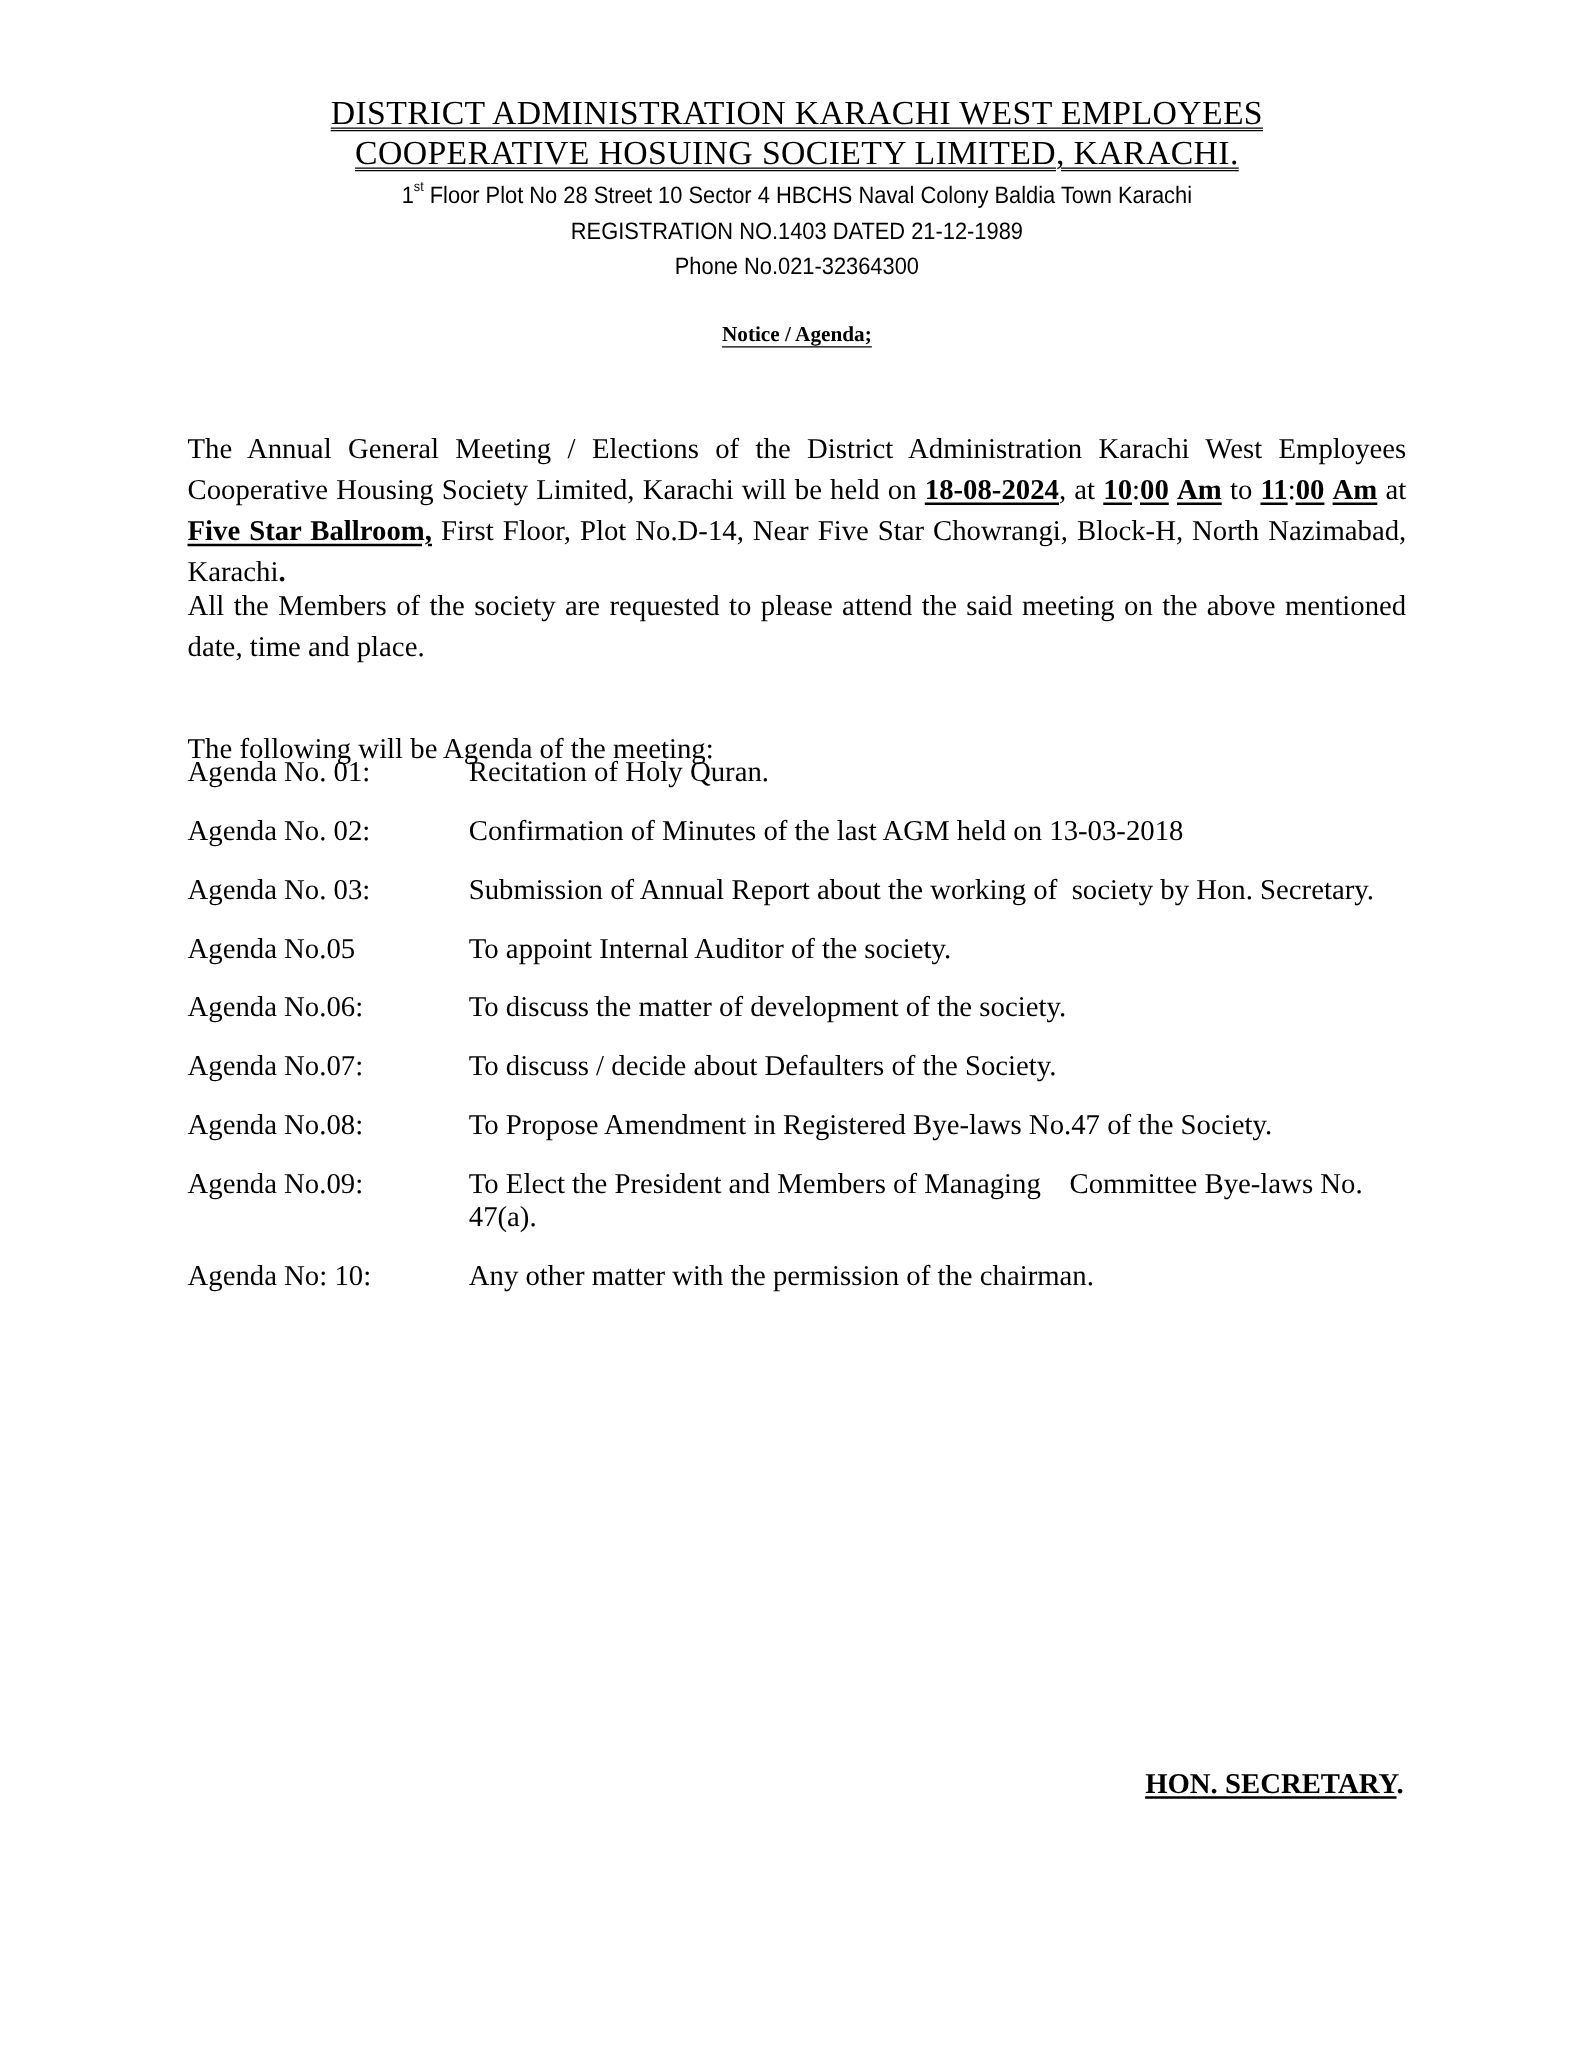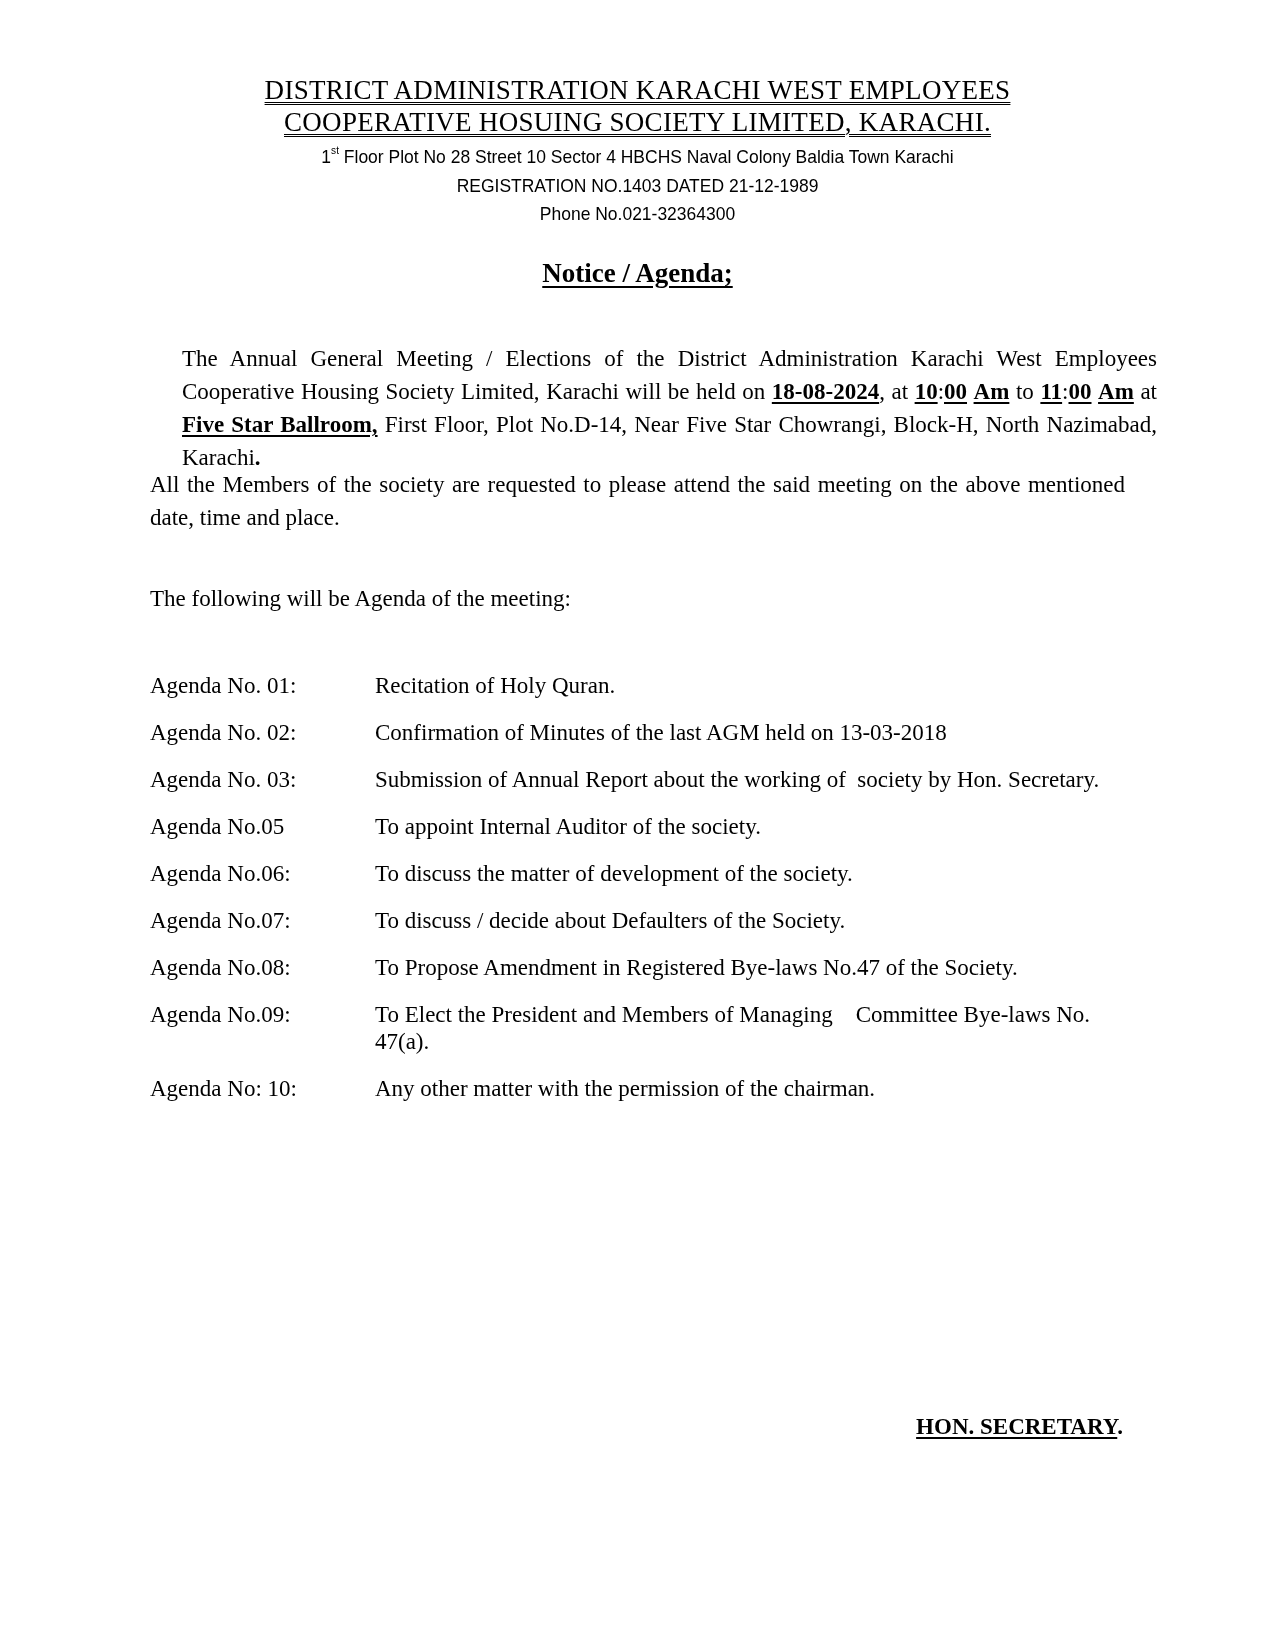--- a/index.html
+++ b/index.html
@@ -27,7 +27,7 @@
 
     .notice-heading {
       position: absolute; left: 0; width: 1275px; text-align: center; top: 258px;
-      font-family: "Liberation Serif", serif; font-weight: bold; font-size: 27px;
+      font-family: "Liberation Serif", serif; font-weight: bold; font-size: 17px;
     }
     .notice-heading span { text-decoration: underline; text-underline-offset: 4px; }
 

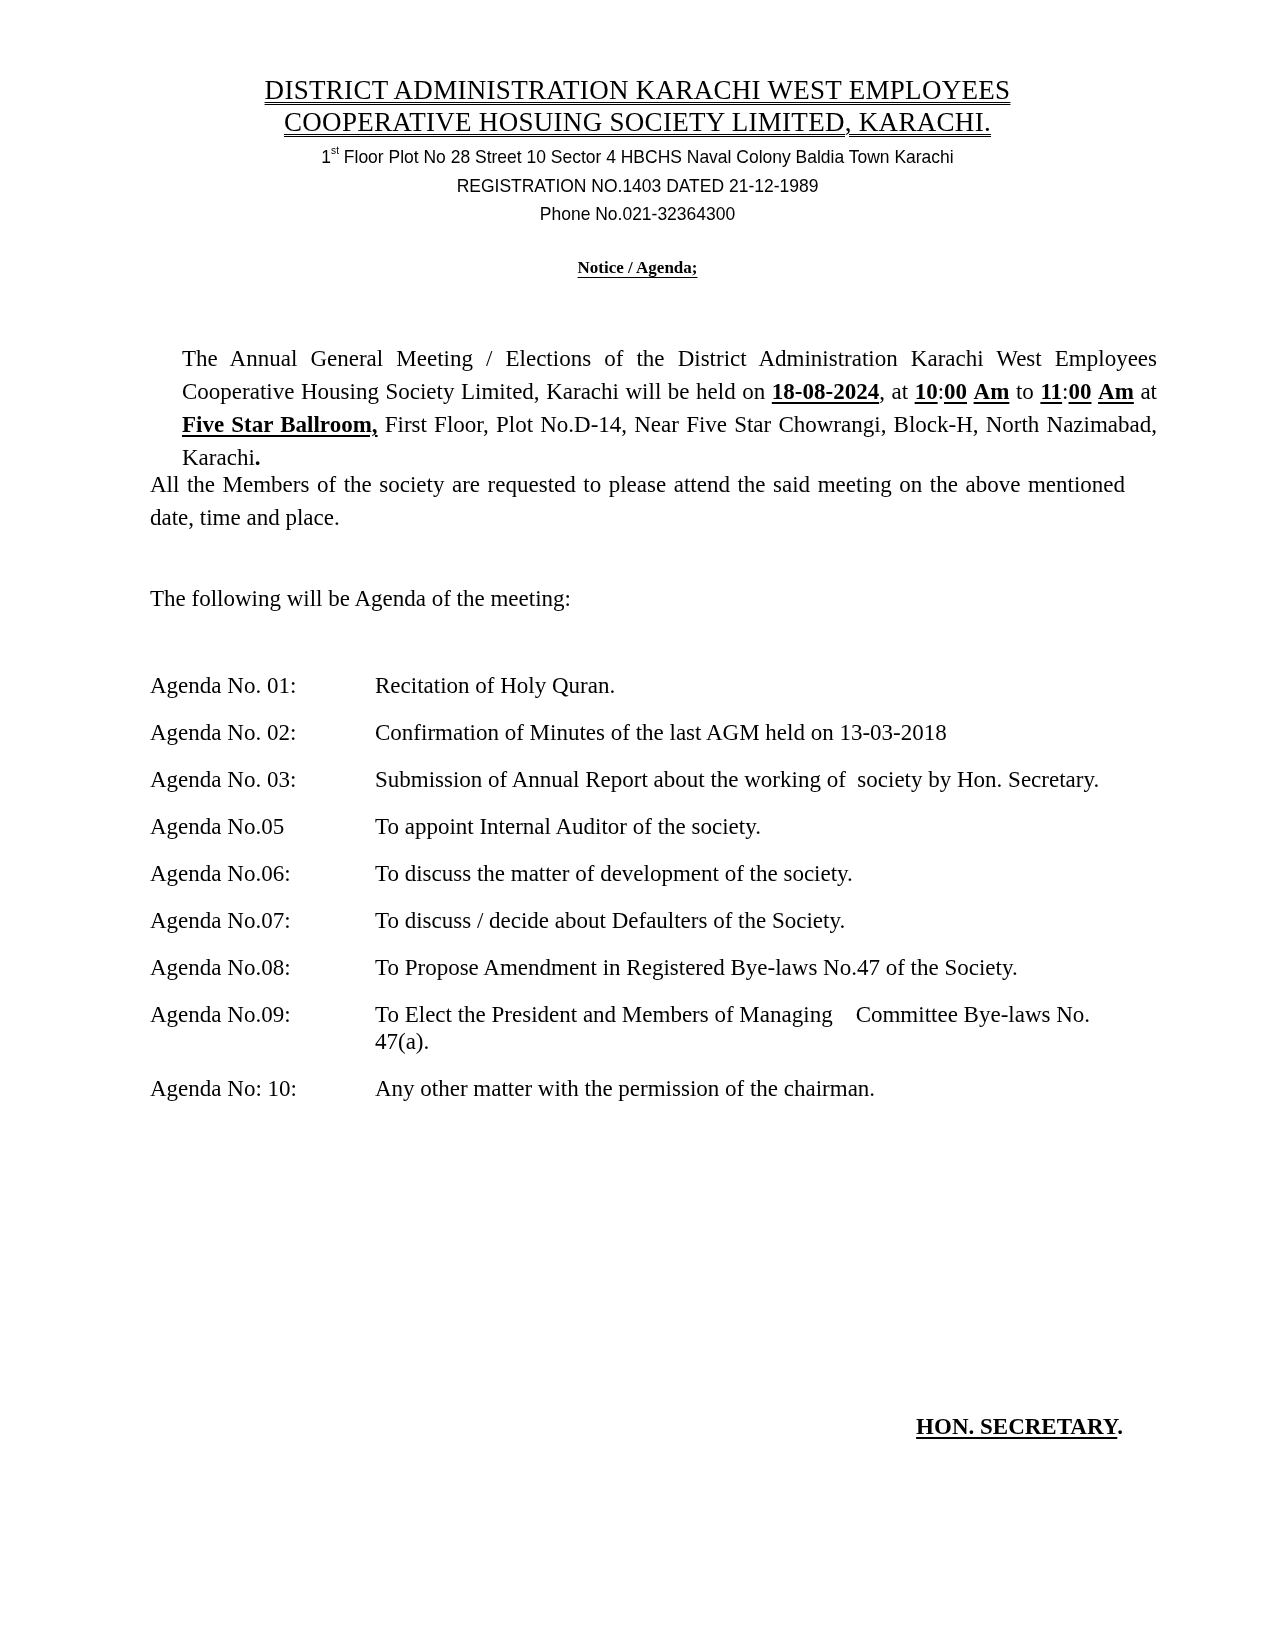--- a/index.html
+++ b/index.html
@@ -36,7 +36,7 @@
       font-family: "Liberation Serif", serif; font-size: 23px; line-height: 33px;
       text-align: justify;
     }
-    .para-1 { top: 342px; margin-left: 32px; }
+    .para-1 { top: 342px; }
     .para-2 { top: 468px; }
     .b-u { font-weight: bold; text-decoration: underline; text-underline-offset: 3px; }
     .b { font-weight: bold; }

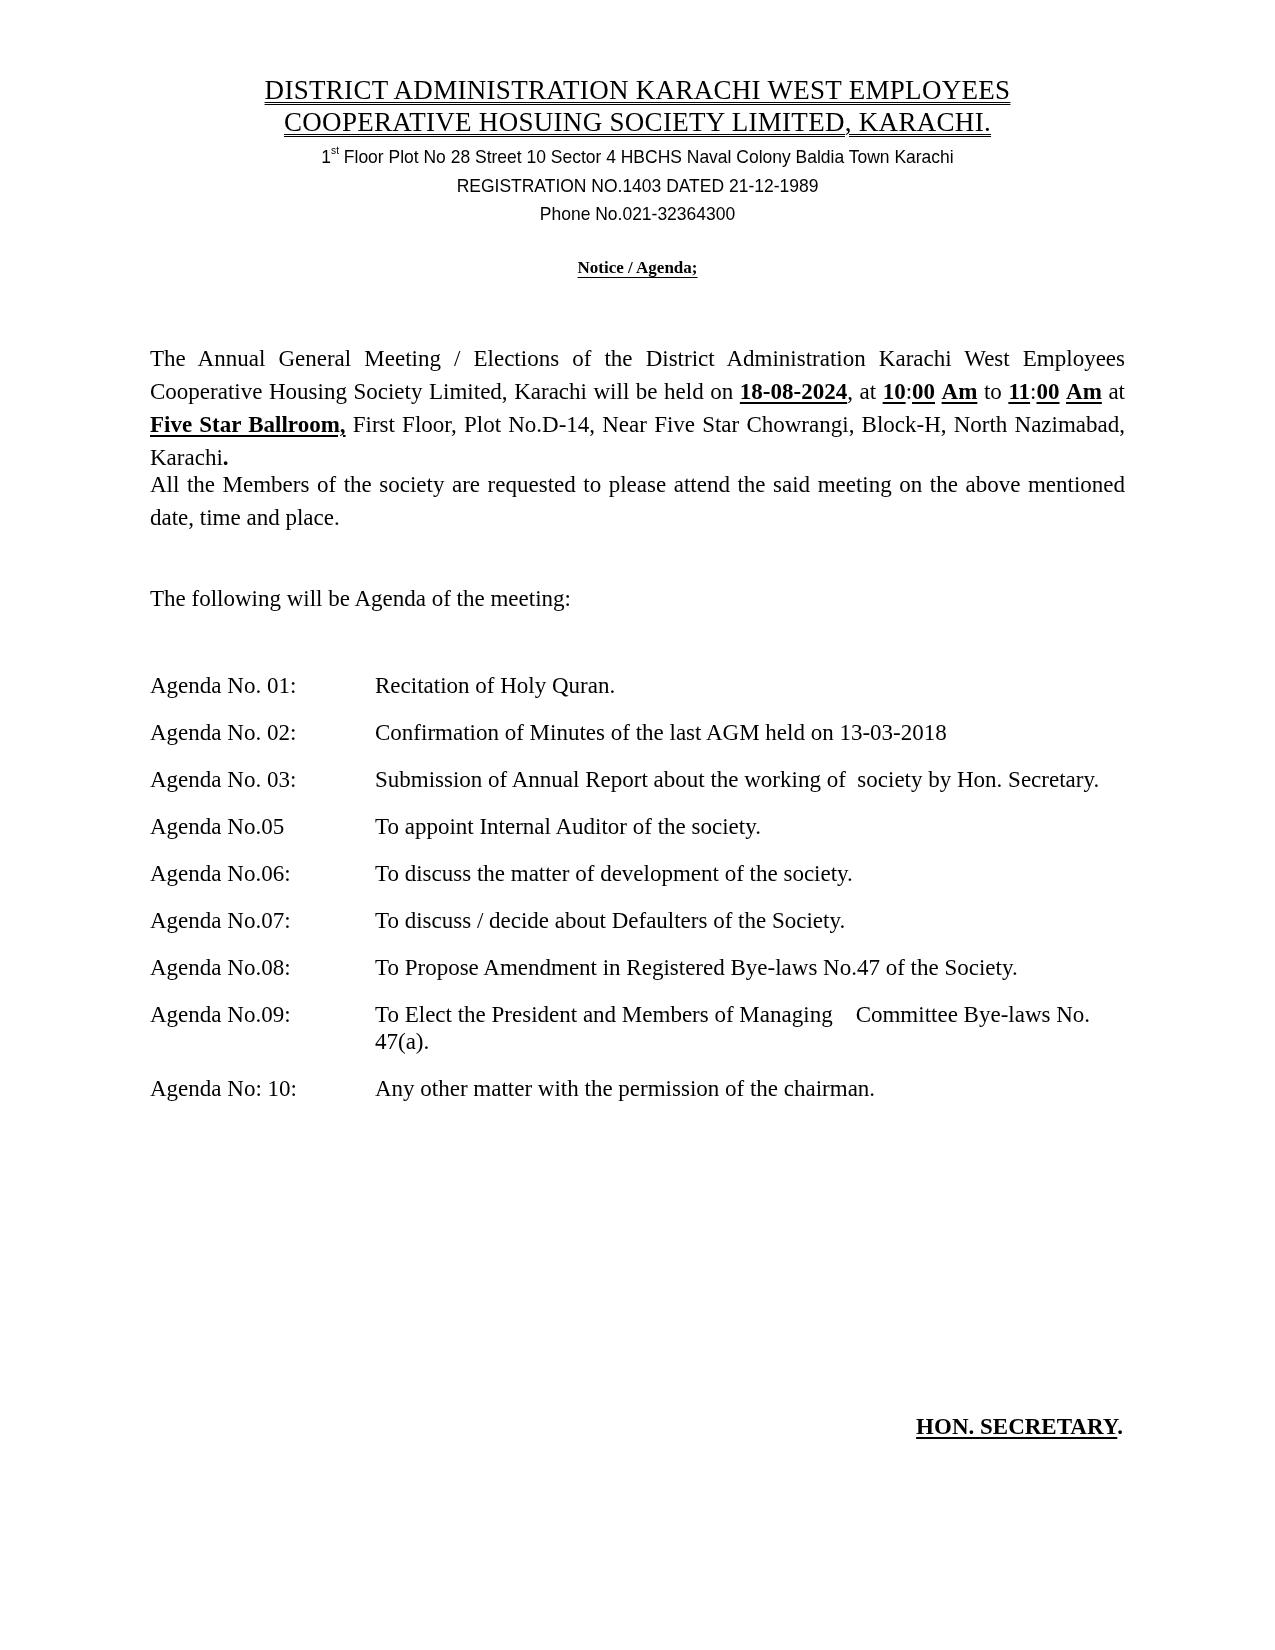--- a/index.html
+++ b/index.html
@@ -46,7 +46,7 @@
       font-family: "Liberation Serif", serif; font-weight: normal; font-size: 23px; line-height: 30px;
     }
 
-    .agenda-list { position: absolute; left: 150px; top: 672px; width: 975px; }
+    .agenda-list { position: absolute; left: 150px; top: 604px; width: 975px; }
     .agenda-row {
       display: flex; font-family: "Liberation Serif", serif; font-size: 23px; line-height: 27px;
       margin-bottom: 20px;

